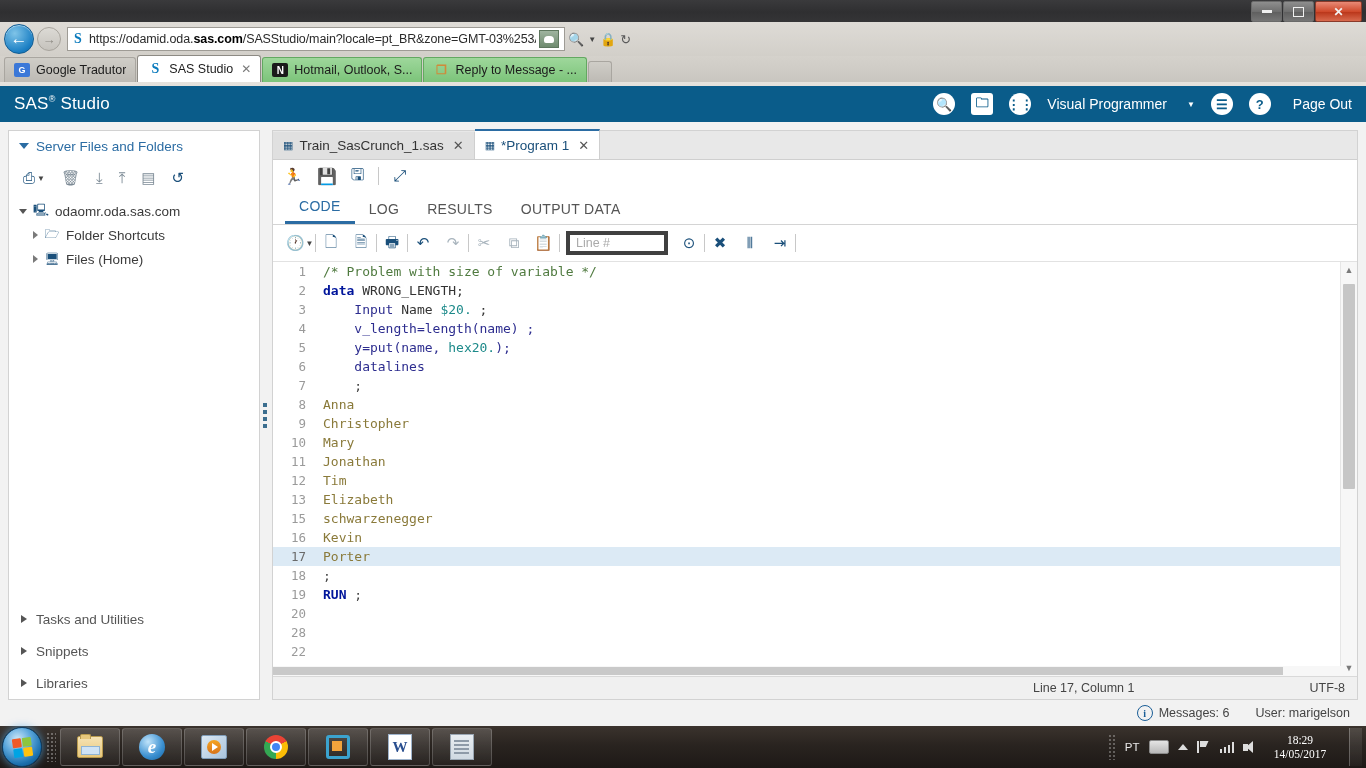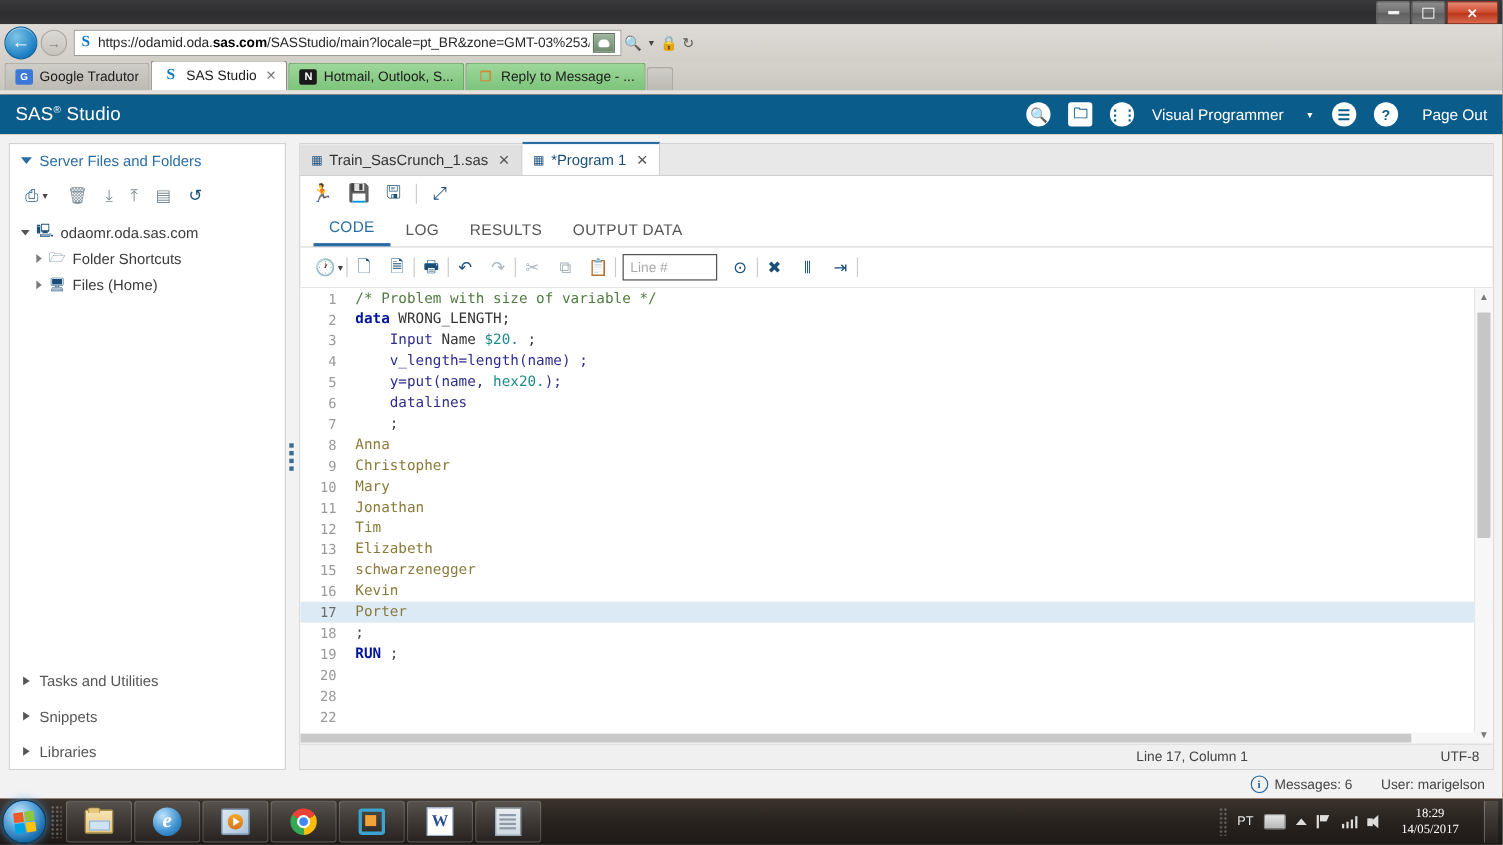--- a/index.html
+++ b/index.html
@@ -90,7 +90,7 @@
   .feedic{width:18px;height:14px;background:linear-gradient(135deg,#c8a05a,#8a6a2e);border-radius:2px;transform:rotate(-12deg);}
 
   
-  .sas-app{position:absolute;left:0;top:86px;width:1366px;height:640px;background:#c2410c;}
+  .sas-app{position:absolute;left:0;top:86px;width:1366px;height:640px;background:#14b8a6;}
   .sas-header{height:36px;background:#0a5c8a;display:flex;align-items:center;
     padding:0 14px;color:#fff;}
   .sas-logo{font-size:17px;letter-spacing:.2px;}

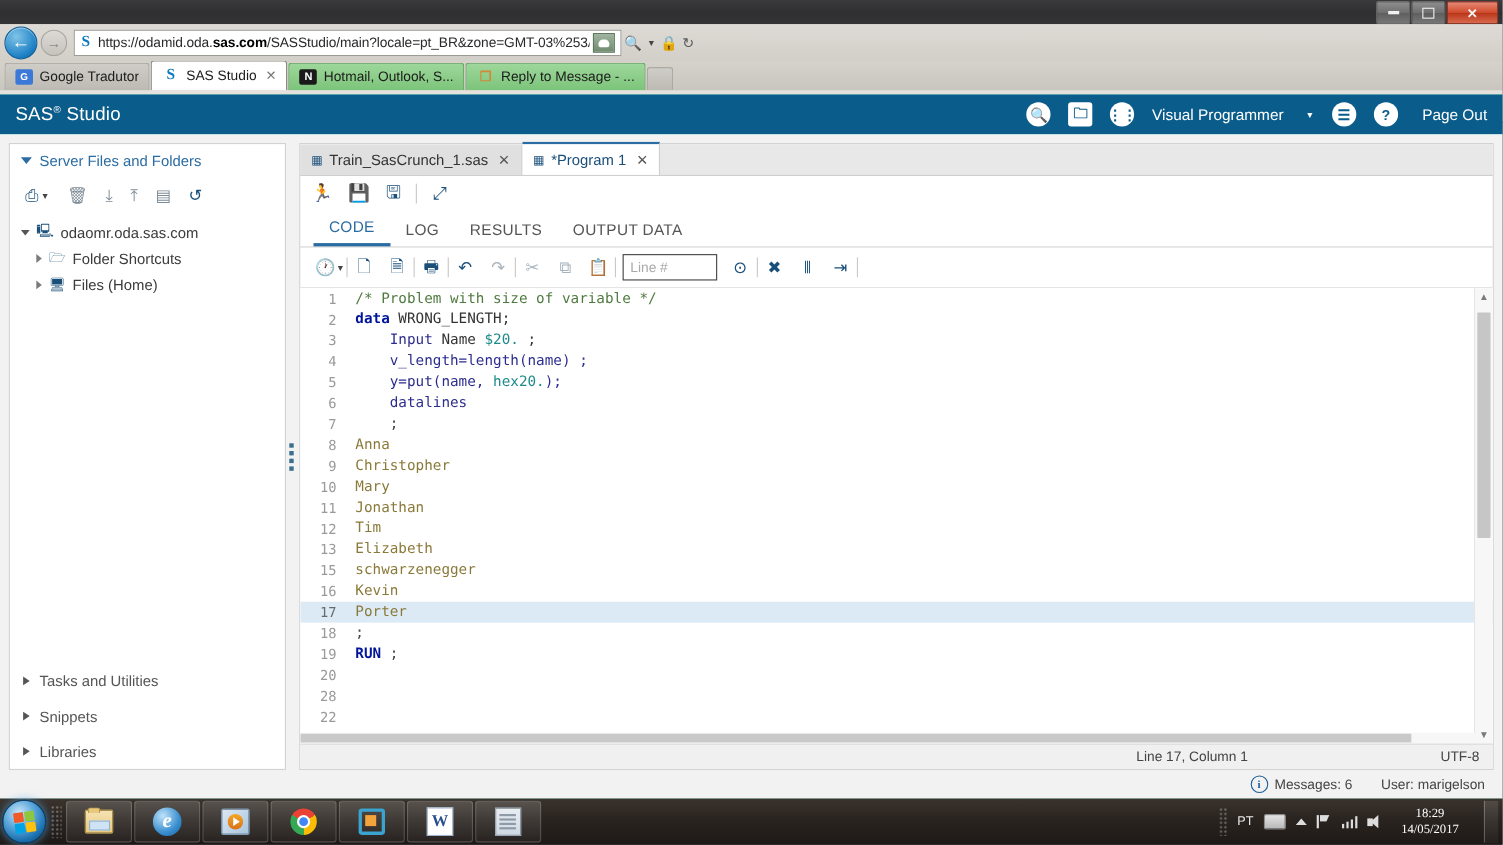--- a/index.html
+++ b/index.html
@@ -154,7 +154,7 @@
     border-bottom:1px solid #e2e2e2;}
   .eico{color:#1a4f7a;font-size:15px;width:30px;display:flex;align-items:center;justify-content:center;}
   .eico.dim{color:#a8b4bd;}
-  .lineinput{width:86px;height:24px;border:1px solid #404040;background:#fff;display:flex;align-items:center;
+  .lineinput{width:102px;height:24px;border:4px solid #404040;background:#fff;display:flex;align-items:center;
     padding:4px 6px;font-size:12.5px;color:#aaa;margin:0 6px;box-sizing:border-box;}
 
   

